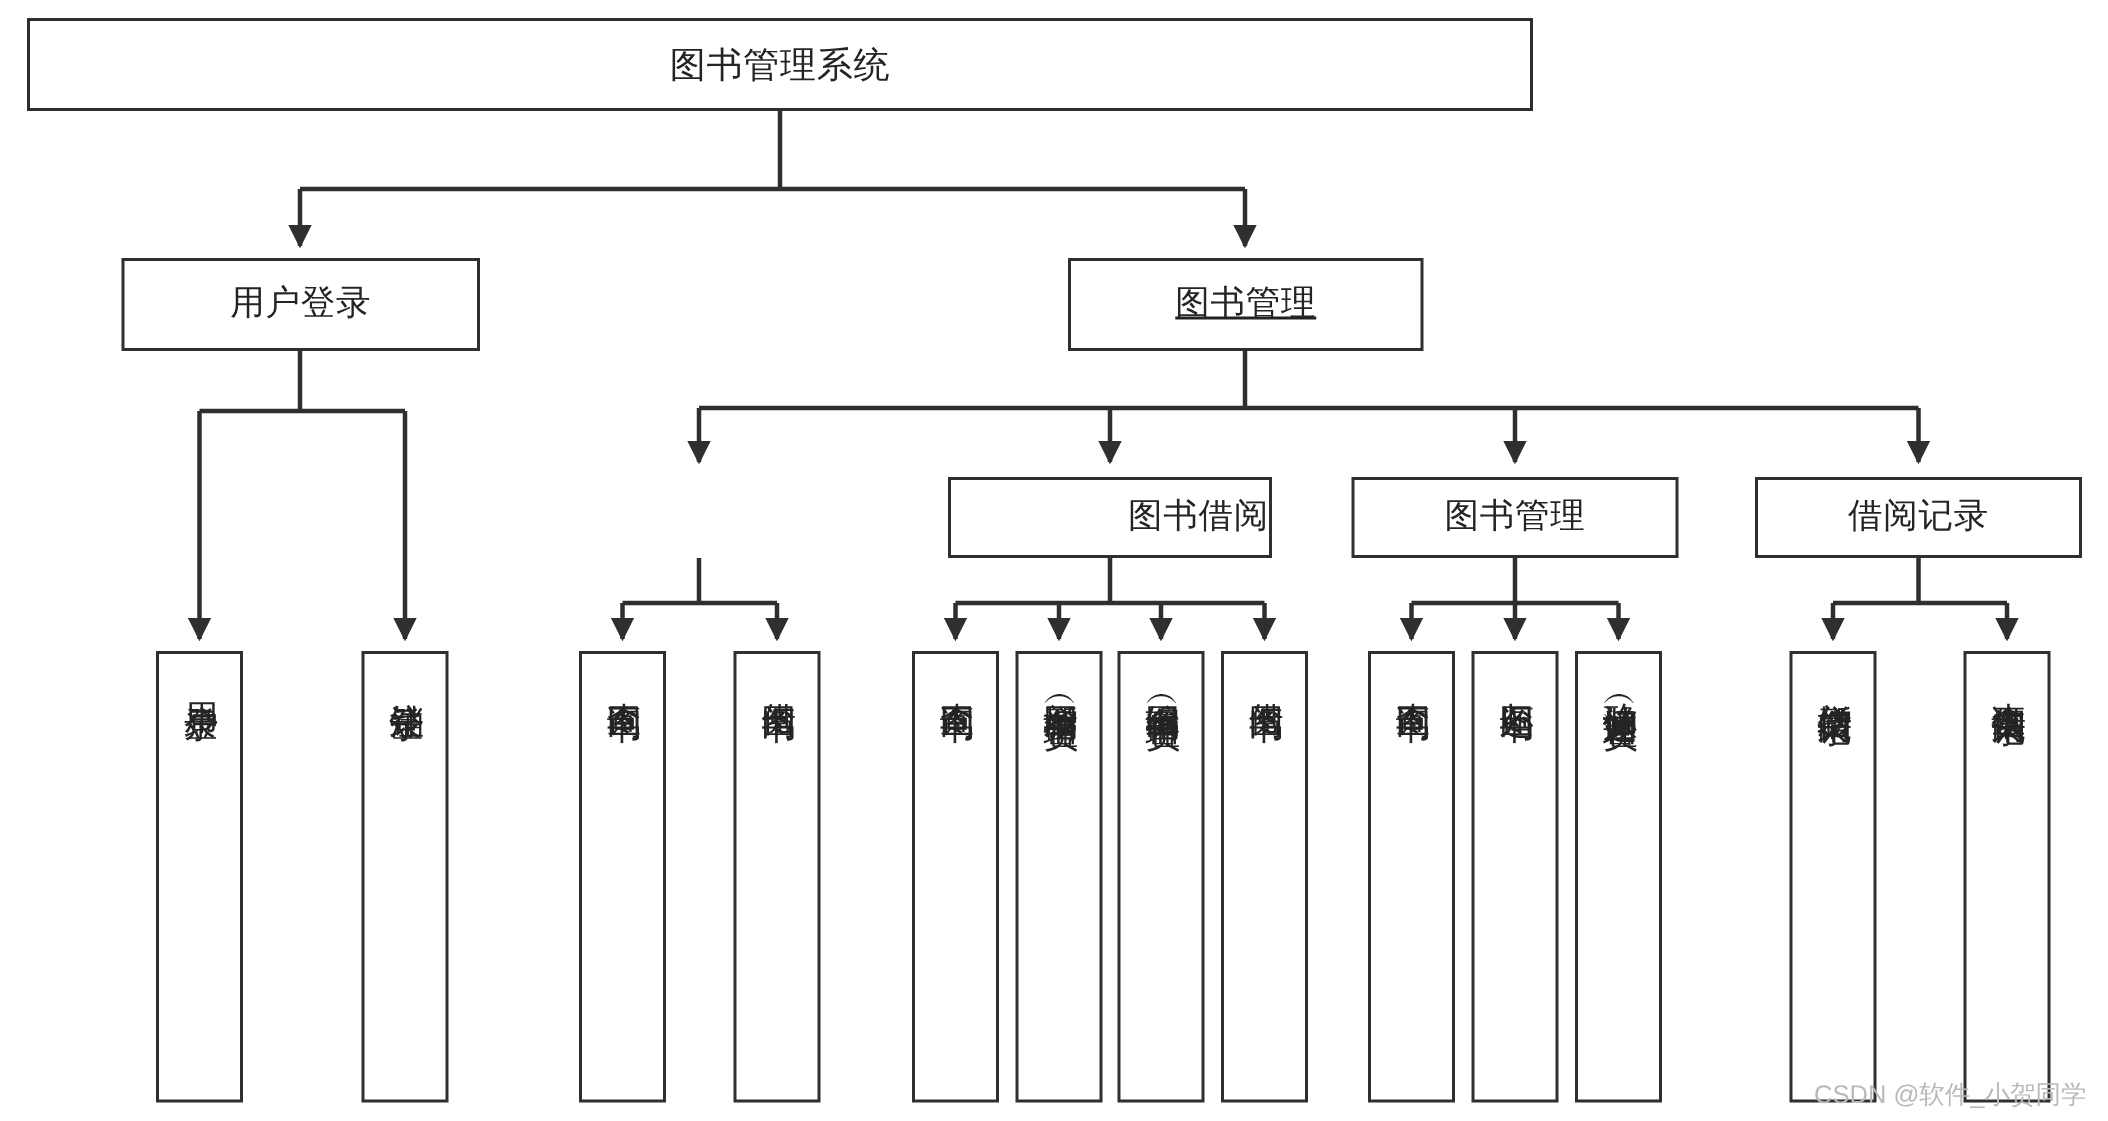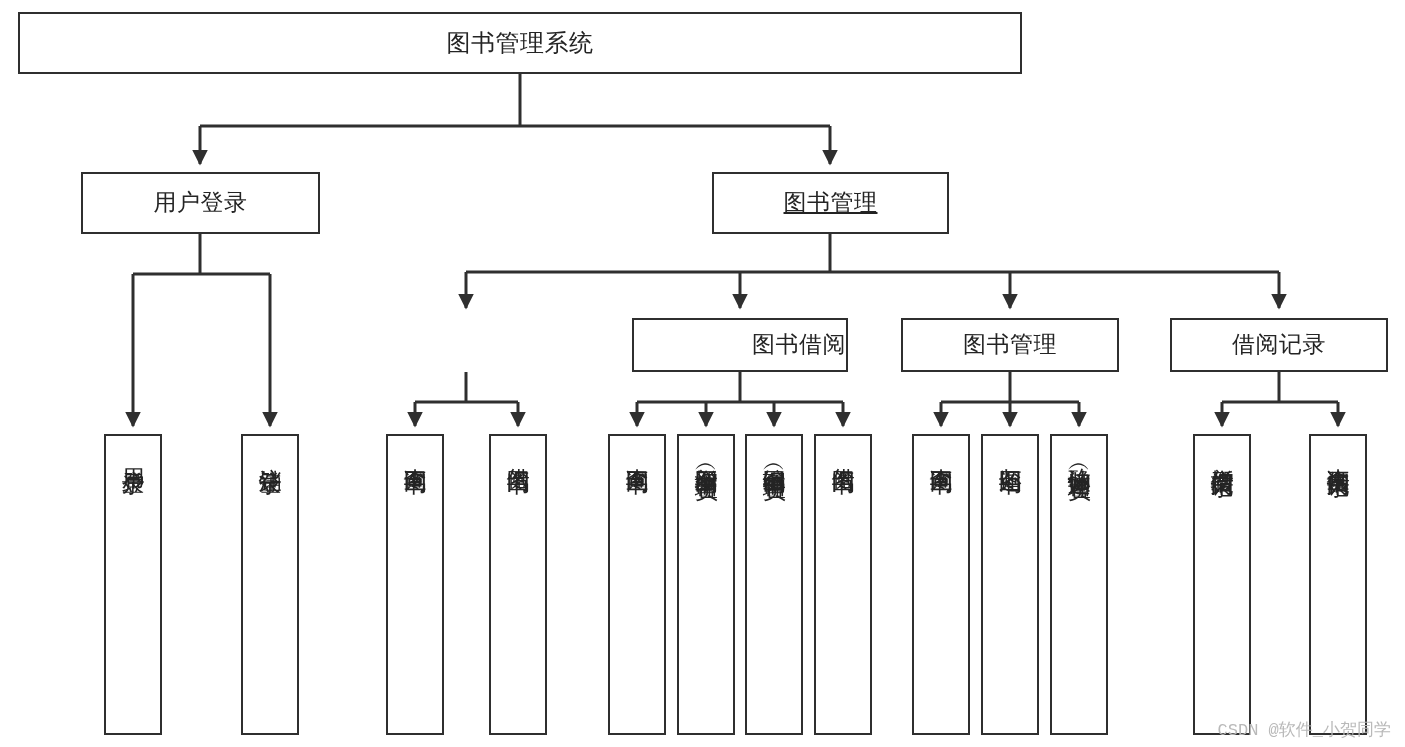--- a/index.html
+++ b/index.html
@@ -72,7 +72,7 @@
     color: #b9b9b9;
     white-space: nowrap;
     z-index: 5;
-    font-family: Liberation Mono, monospace;
+    font-family: Liberation Sans, sans-serif;
   }
 </style>
 </head>

